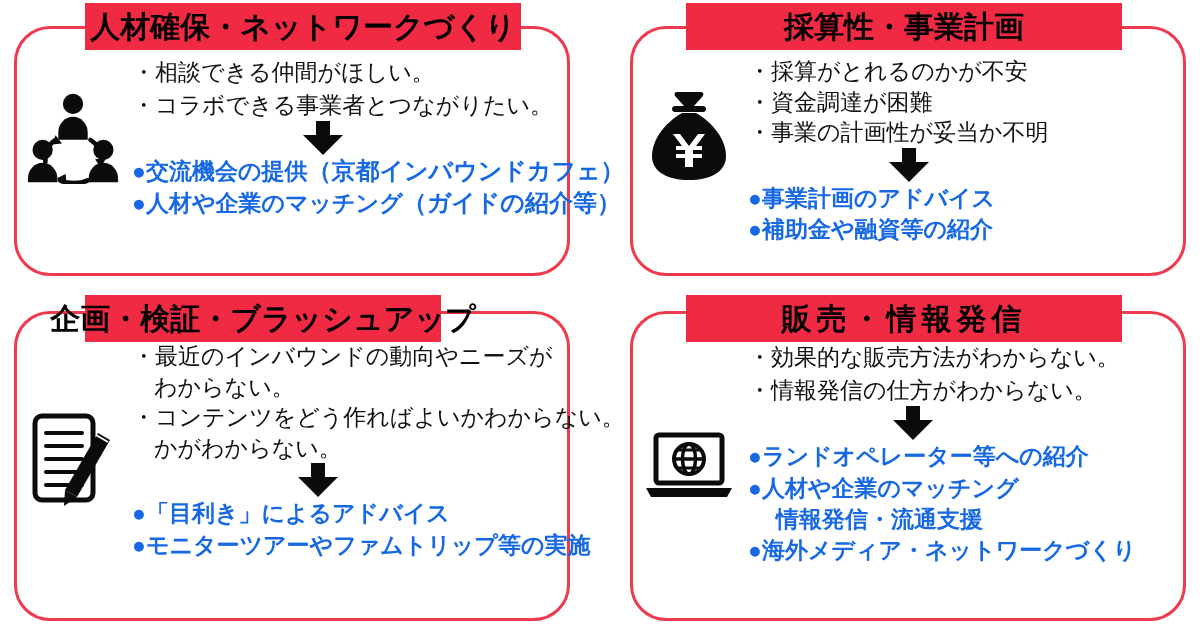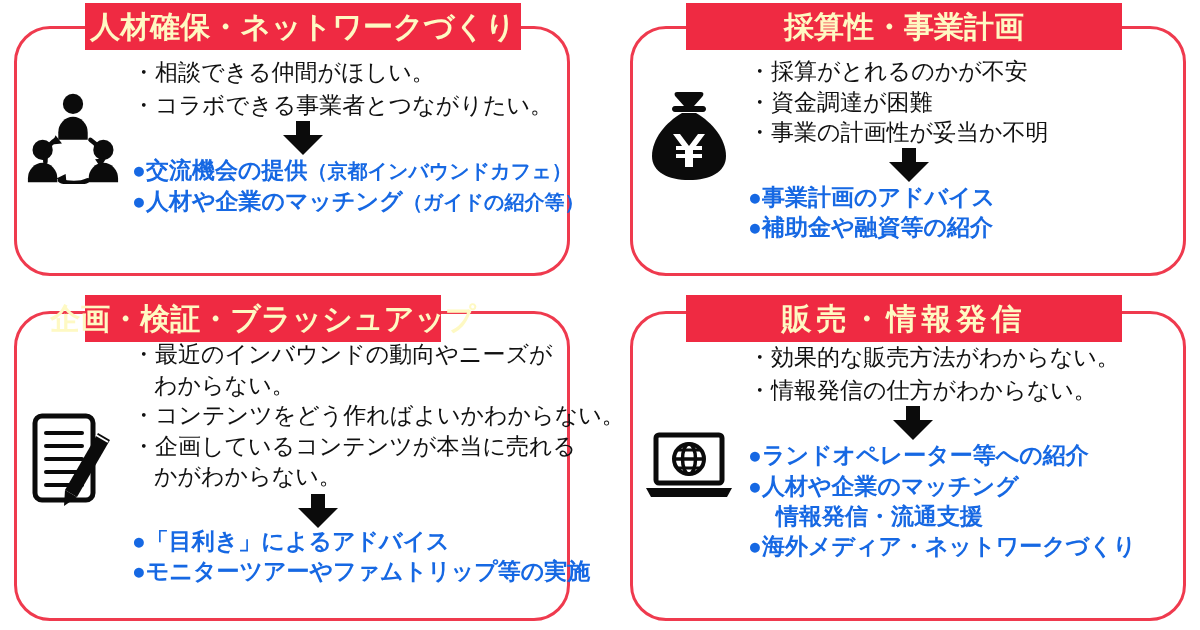--- a/index.html
+++ b/index.html
@@ -41,7 +41,7 @@
     display: flex;
     align-items: center;
     justify-content: center;
-    color: #fef9c3;
+    color: #000000;
     font-weight: 700;
     font-size: 30px;
     line-height: 1;

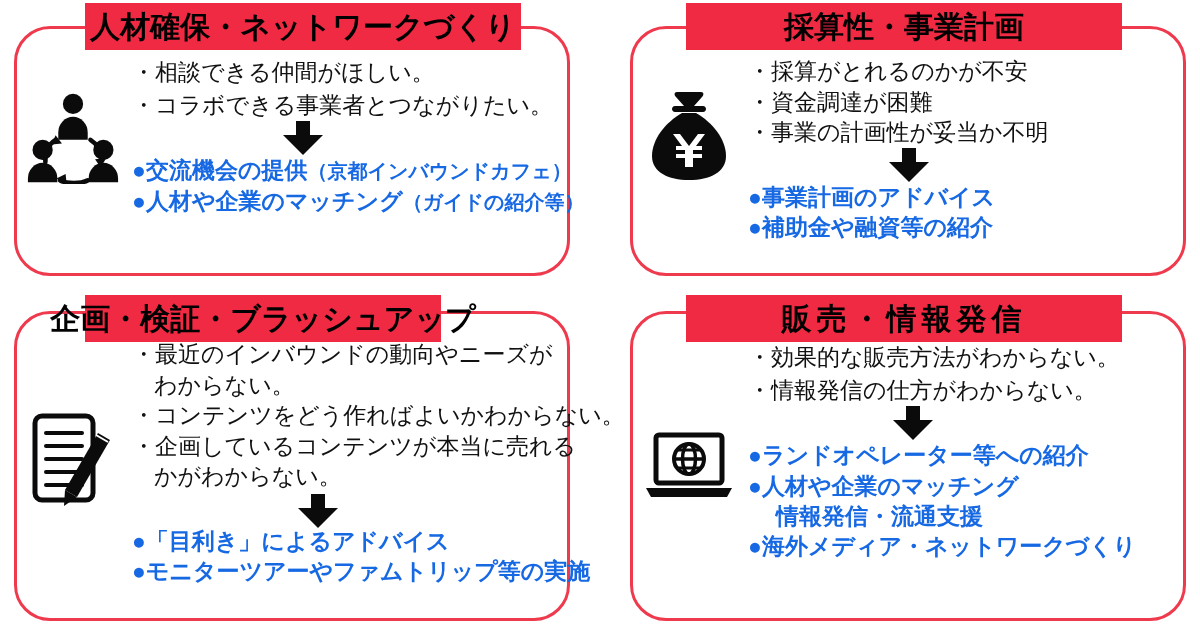--- a/index.html
+++ b/index.html
@@ -121,7 +121,7 @@
     display: block;
   }
   .sol-line .paren {
-    font-size: 20px;
+    font-size: 24px;
   }
   .sol-line.cont { padding-left: 28px; }
 

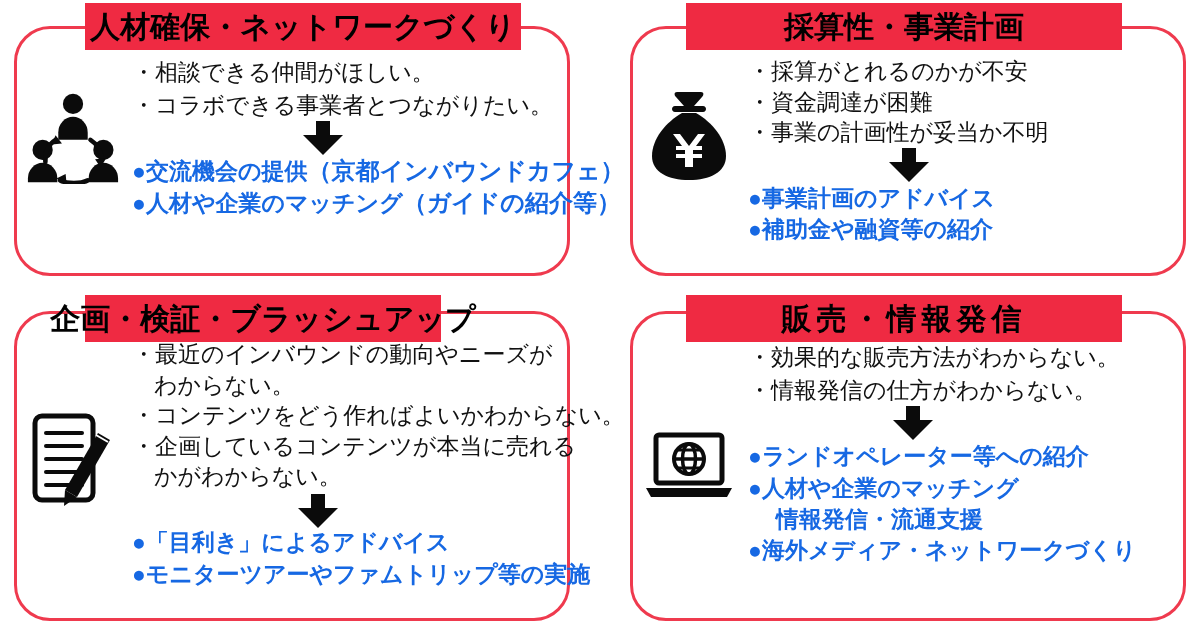--- a/index.html
+++ b/index.html
@@ -61,7 +61,7 @@
   }
   .panel-body.b1 { left: 14px;  top: 56px;  width: 556px; }
   .panel-body.b2 { left: 630px; top: 56px;  width: 556px; }
-  .panel-body.b3 { left: 14px;  top: 341px; width: 556px; font-family: Liberation Mono, monospace; }
+  .panel-body.b3 { left: 14px;  top: 341px; width: 556px; }
   .panel-body.b4 { left: 630px; top: 341px; width: 603px; }
 
   .icon-col {

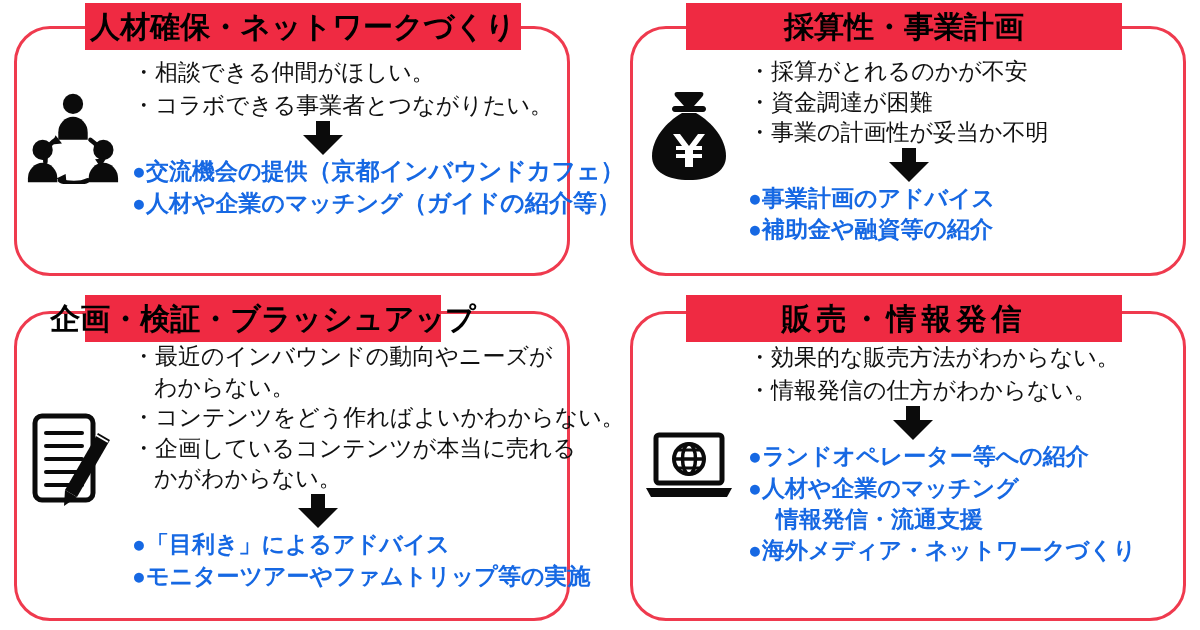--- a/index.html
+++ b/index.html
@@ -237,7 +237,6 @@
         <div class="prob-line">・最近のインバウンドの動向やニーズが</div>
         <div class="prob-line cont">わからない。</div>
         <div class="prob-line">・コンテンツをどう作ればよいかわからない。</div>
-        <div class="prob-line">・企画しているコンテンツが本当に売れる</div>
         <div class="prob-line cont">かがわからない。</div>
       </div>
       <div class="arrow-row a3">

